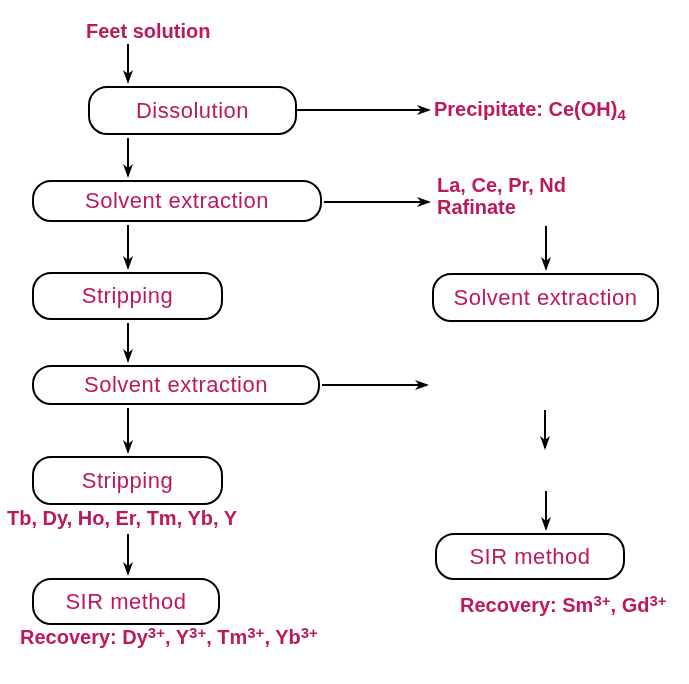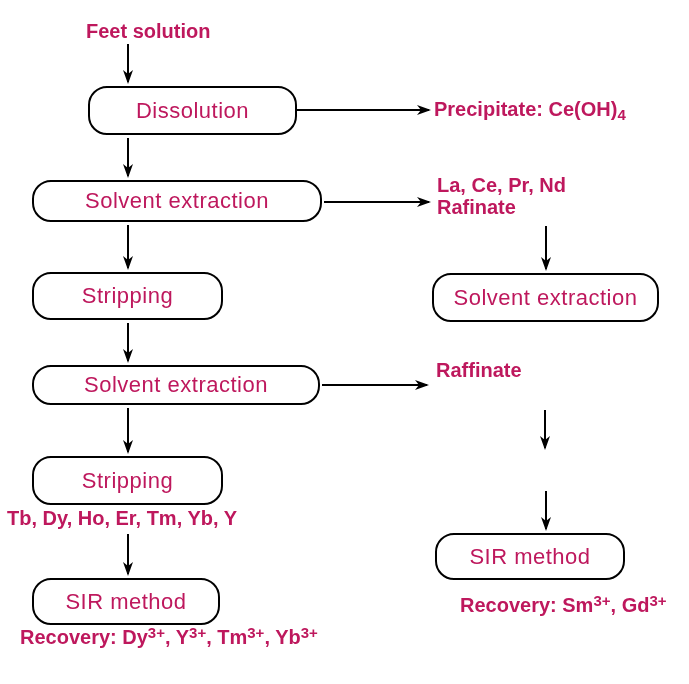--- a/index.html
+++ b/index.html
@@ -109,7 +109,6 @@
   </div>
 
   <div class="ann a-raffinate-mid">
-    <div>Raffinate</div>
   </div>
 
 

